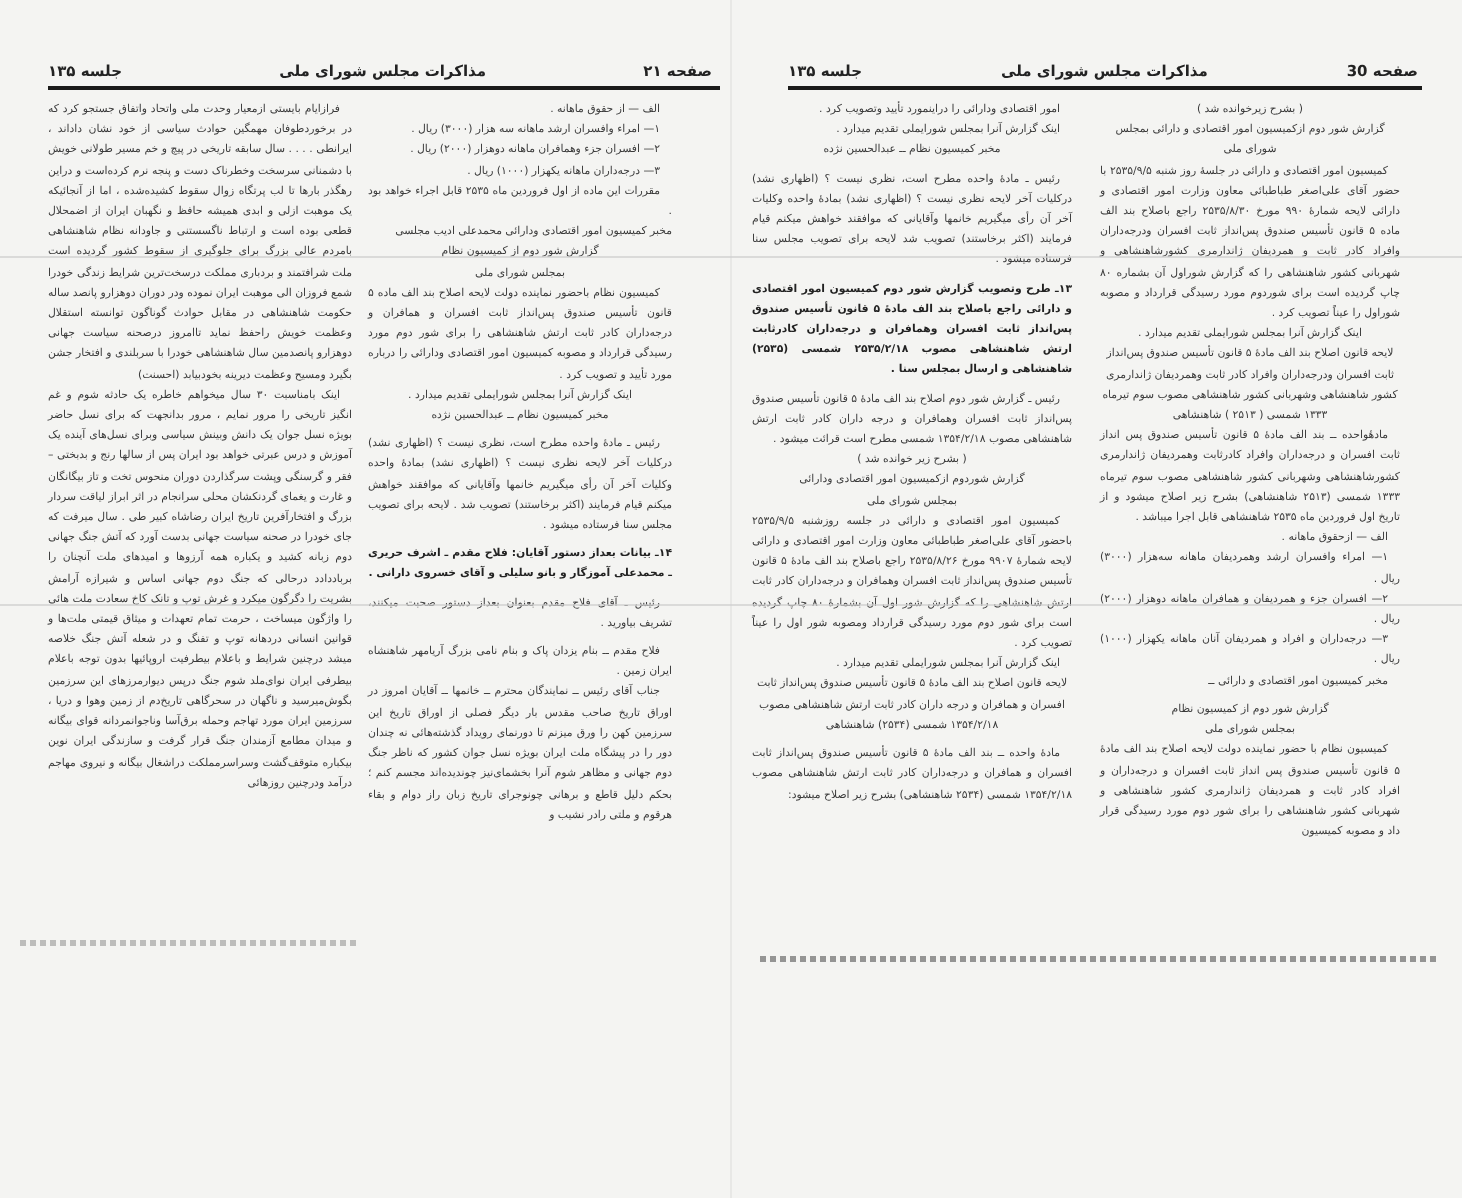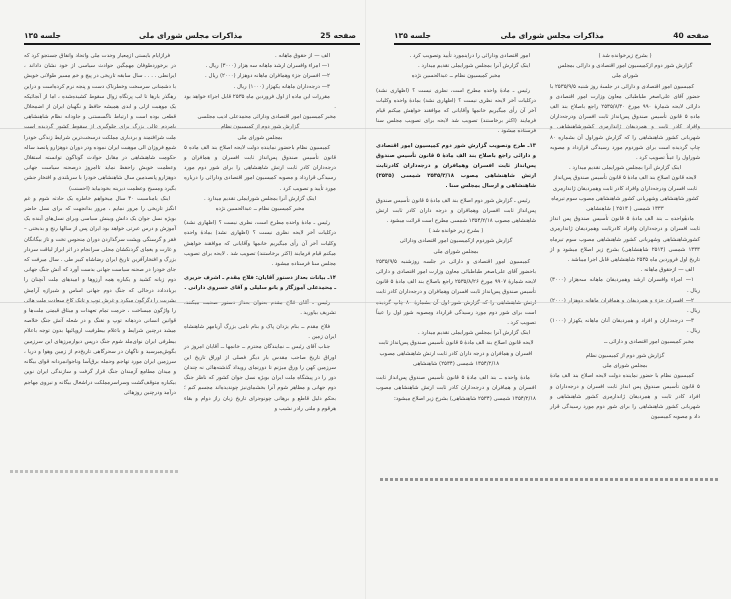--- a/index.html
+++ b/index.html
@@ -63,7 +63,7 @@
 
   <div class="page left">
     <div class="header">
-      <span>صفحه 25</span>
+      <span>صفحه ۲۱</span>
       <span>مذاکرات مجلس شورای ملی</span>
       <span>جلسه ۱۳۵</span>
     </div>

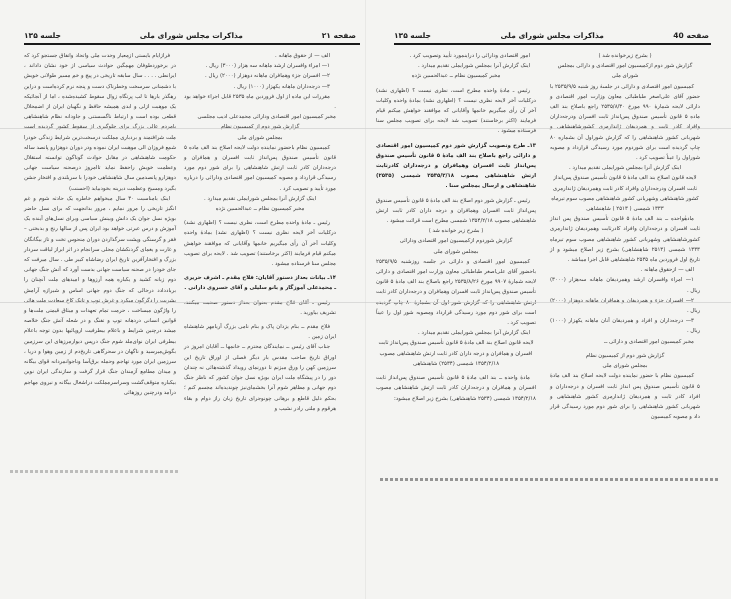--- a/index.html
+++ b/index.html
@@ -95,7 +95,7 @@
 
   <div class="page right">
     <div class="header">
-      <span>صفحه 40</span>
+      <span>صفحه 30</span>
       <span>مذاکرات مجلس شورای ملی</span>
       <span>جلسه ۱۳۵</span>
     </div>

